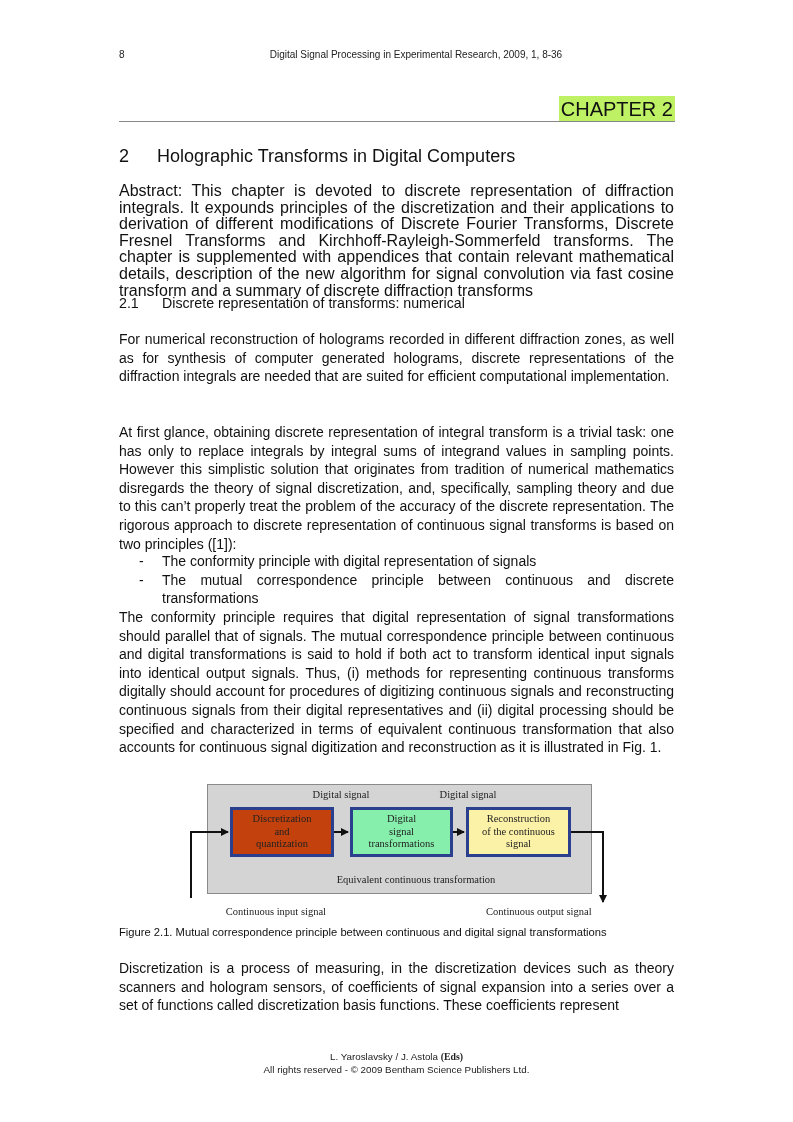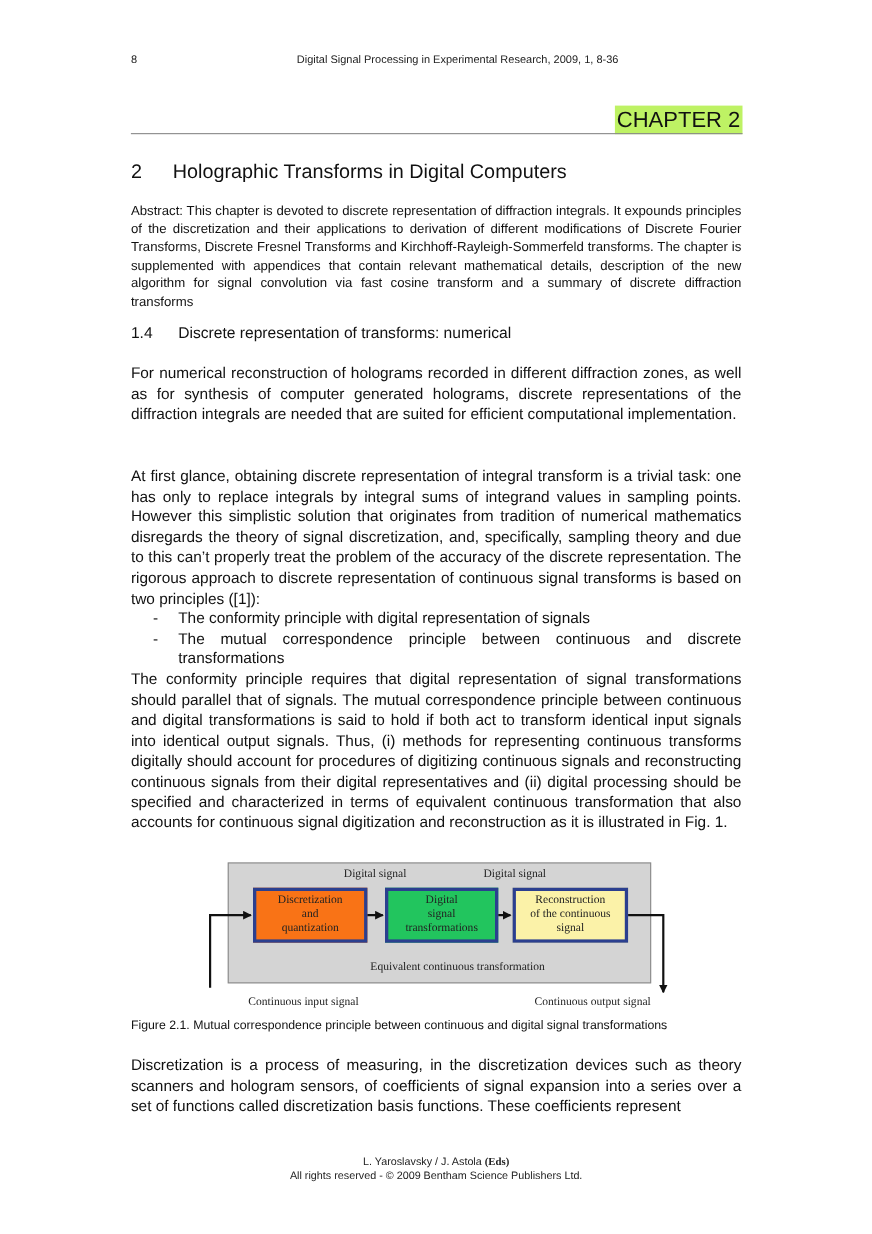--- a/index.html
+++ b/index.html
@@ -12,7 +12,7 @@
     .rule { top: 121px; left: 119px; width: 556px; height: 1px; background: #888; }
     .chapter-title { top: 144px; left: 119px; font-size: 18px; line-height: 24px; }
     .chapter-title .num { display: inline-block; width: 38px; }
-    .abstract { top: 183px; left: 119px; width: 555px; font-size: 12px; line-height: 16.6px; text-align: justify; }
+    .abstract { top: 183px; left: 119px; width: 555px; font-size: 16px; line-height: 16.6px; text-align: justify; }
     .sec-title { top: 293px; left: 119px; font-size: 14.2px; line-height: 20px; }
     .sec-title .num { display: inline-block; width: 43px; }
     .para { left: 119px; width: 555px; font-size: 14px; line-height: 18.6px; text-align: justify; }

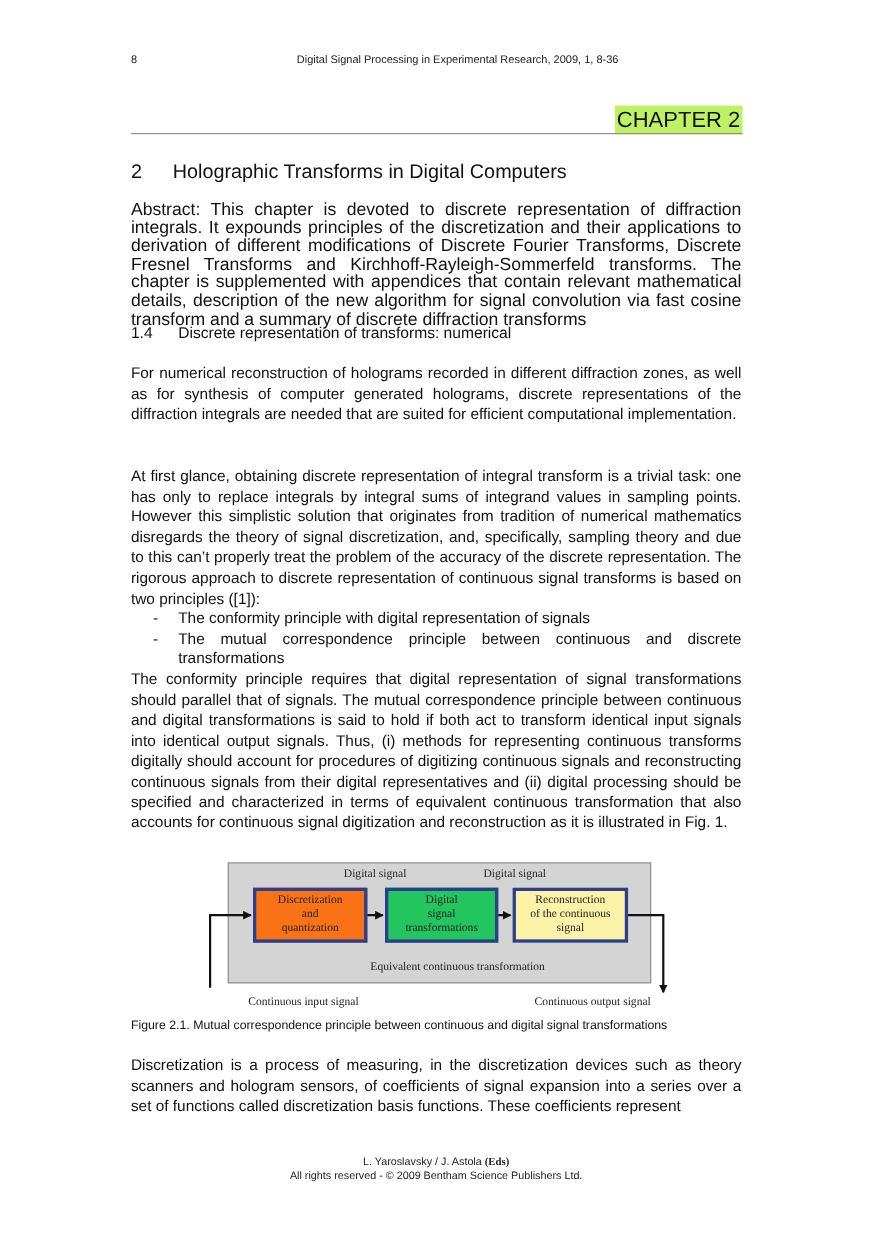--- a/index.html
+++ b/index.html
@@ -54,7 +54,7 @@
 <div class="abs abstract">Abstract: This chapter is devoted to discrete representation of diffraction integrals. It expounds principles of the discretization and their applications to derivation of different modifications of Discrete Fourier Transforms, Discrete Fresnel Transforms and Kirchhoff-Rayleigh-Sommerfeld transforms. The chapter is supplemented with appendices that contain relevant mathematical details, description of the new algorithm for signal convolution via fast cosine transform and a summary of discrete diffraction transforms</div>
 
 <div class="abs sec-title">
-  <span class="num">1.4</span><span>Discrete representation of transforms: numerical</span>
+  <span class="num">2.1</span><span>Discrete representation of transforms: numerical</span>
 </div>
 
 <p class="abs para p1" style="margin:0">For numerical reconstruction of holograms recorded in different diffraction zones, as well as for synthesis of computer generated holograms, discrete representations of the diffraction integrals are needed that are suited for efficient computational implementation.</p>

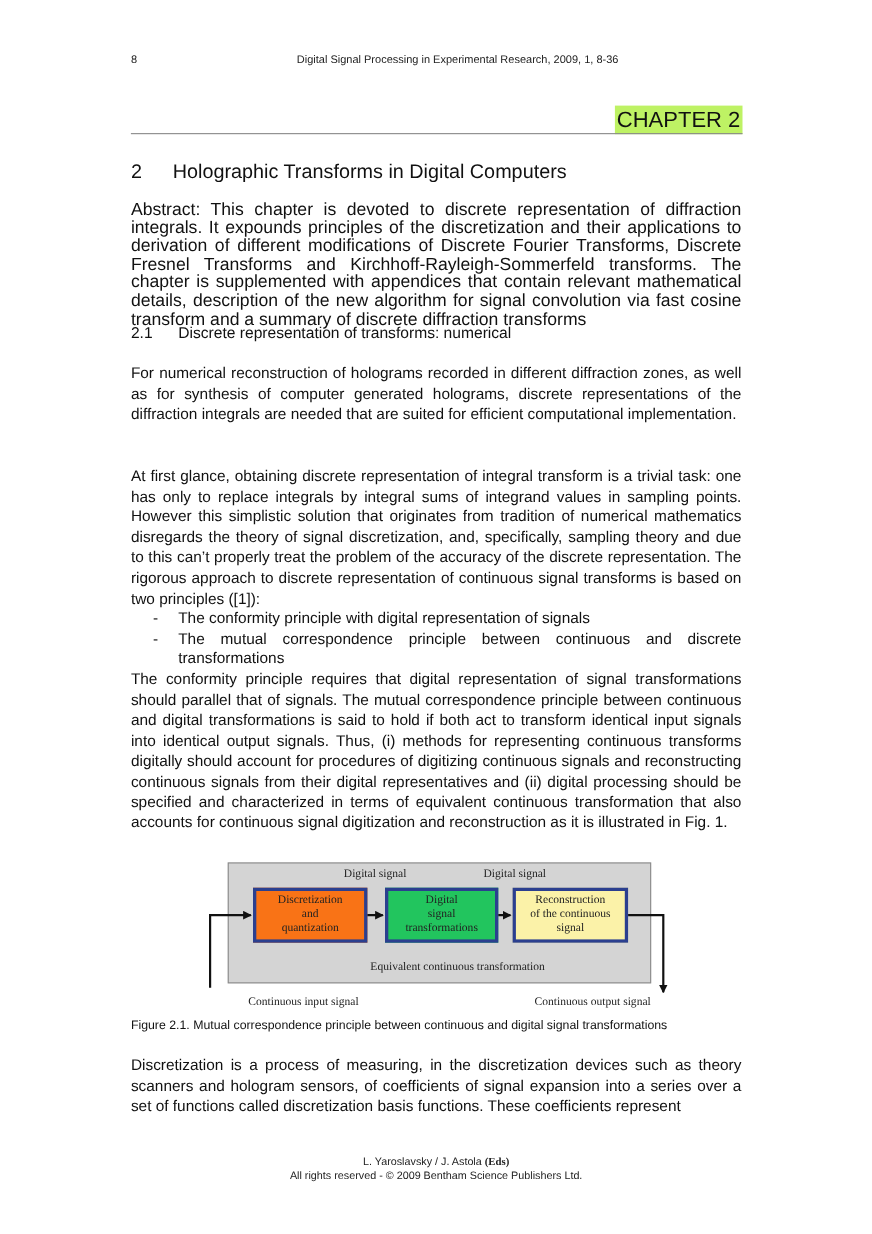--- a/index.html
+++ b/index.html
@@ -27,7 +27,7 @@
     .fig-bg { position: absolute; left: 21px; top: 4px; width: 383px; height: 108px; background: #d4d4d4; border: 1px solid #8a8a8a; }
     .fig-text { position: absolute; font-family: "Liberation Serif", serif; font-size: 10.5px; color: #222; text-align: center; line-height: 12.5px; }
     .fig-box { position: absolute; top: 27px; height: 50px; border: 3px solid #2b3f8f; box-sizing: border-box; display: flex; align-items: center; justify-content: center; }
-    .box1 { left: 44px; width: 104px; background: #f97316; }
+    .box1 { left: 44px; width: 104px; background: #c2410c; }
     .box2 { left: 164px; width: 103px; background: #22c55e; }
     .box3 { left: 280px; width: 105px; background: #fbf2a8; }
     .fig-svg { position: absolute; left: 0; top: 0; width: 432px; height: 140px; }

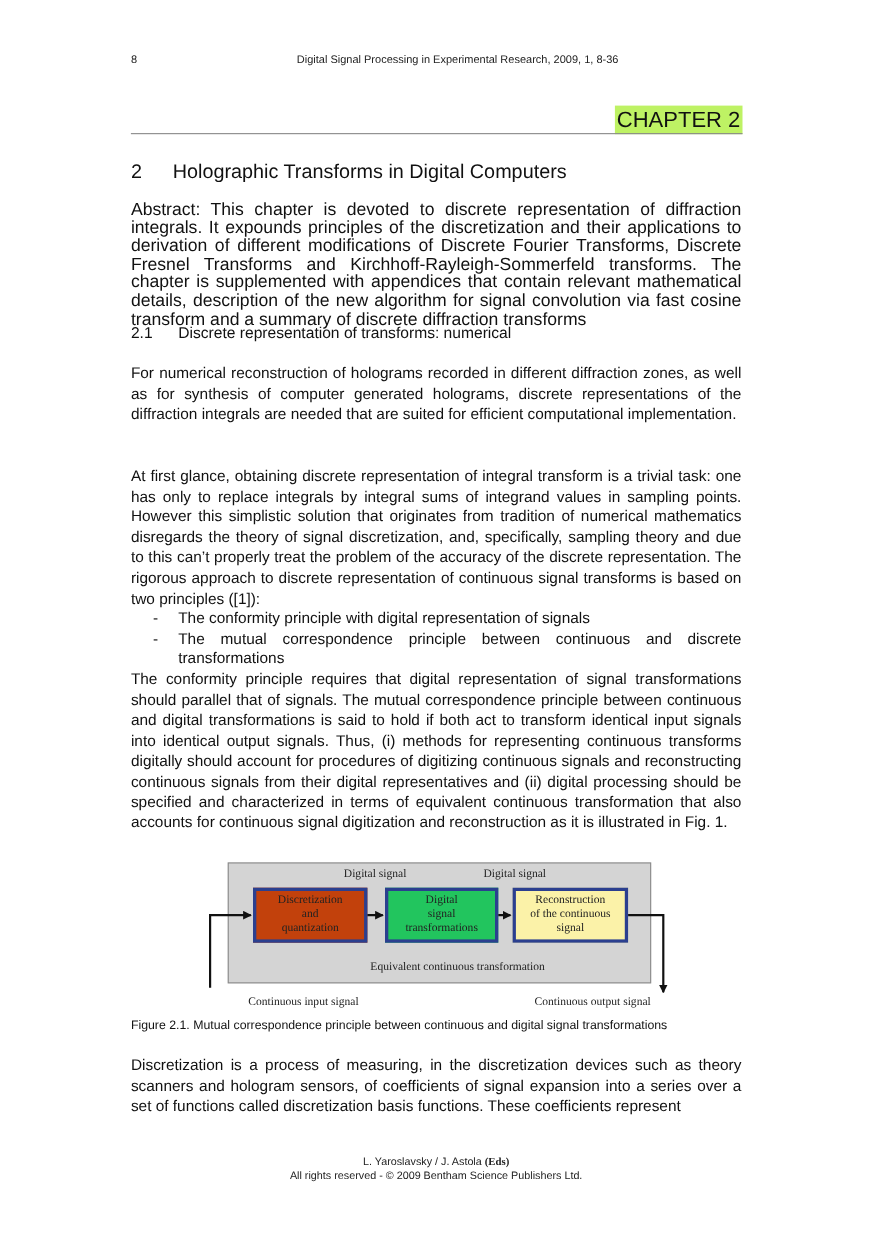--- a/index.html
+++ b/index.html
@@ -28,7 +28,7 @@
     .fig-text { position: absolute; font-family: "Liberation Serif", serif; font-size: 10.5px; color: #222; text-align: center; line-height: 12.5px; }
     .fig-box { position: absolute; top: 27px; height: 50px; border: 3px solid #2b3f8f; box-sizing: border-box; display: flex; align-items: center; justify-content: center; }
     .box1 { left: 44px; width: 104px; background: #c2410c; }
-    .box2 { left: 164px; width: 103px; background: #22c55e; }
+    .box2 { left: 164px; width: 103px; background: #86efac; }
     .box3 { left: 280px; width: 105px; background: #fbf2a8; }
     .fig-svg { position: absolute; left: 0; top: 0; width: 432px; height: 140px; }
     .caption { top: 925px; left: 119px; font-size: 11.2px; line-height: 14px; }

